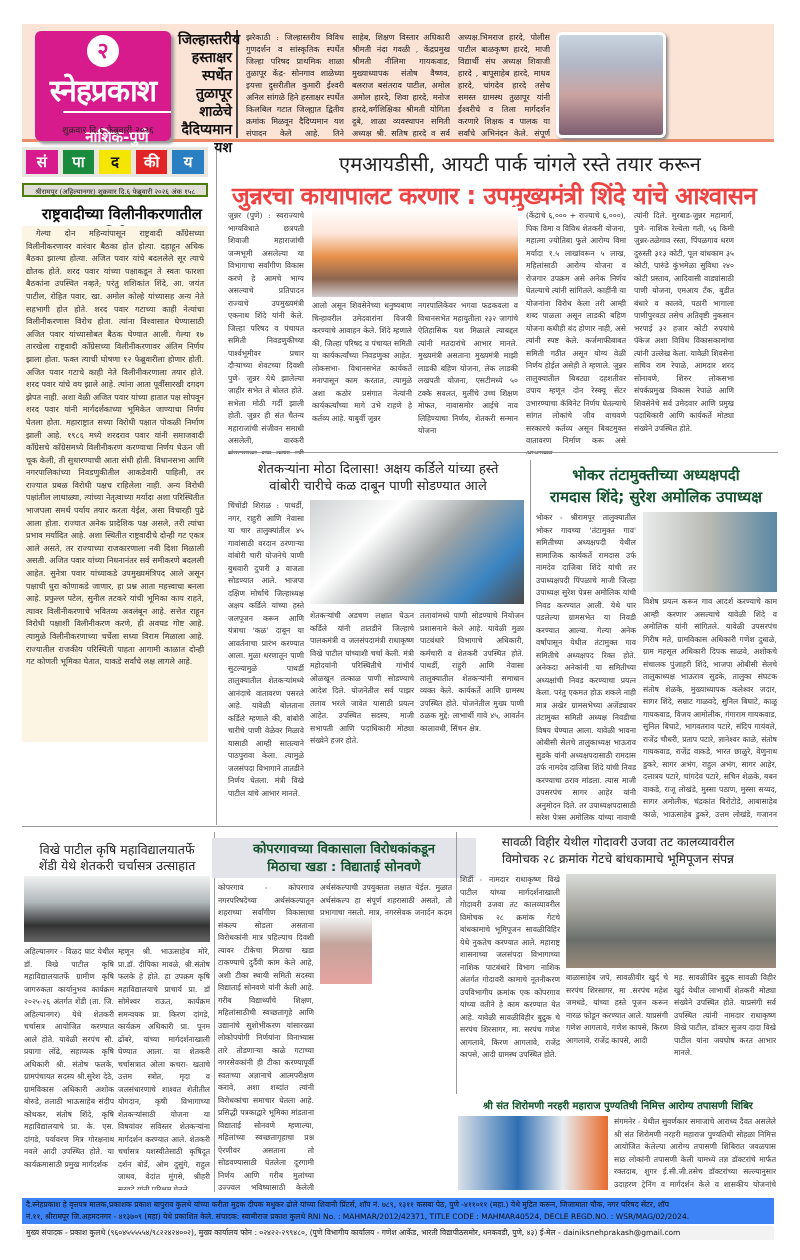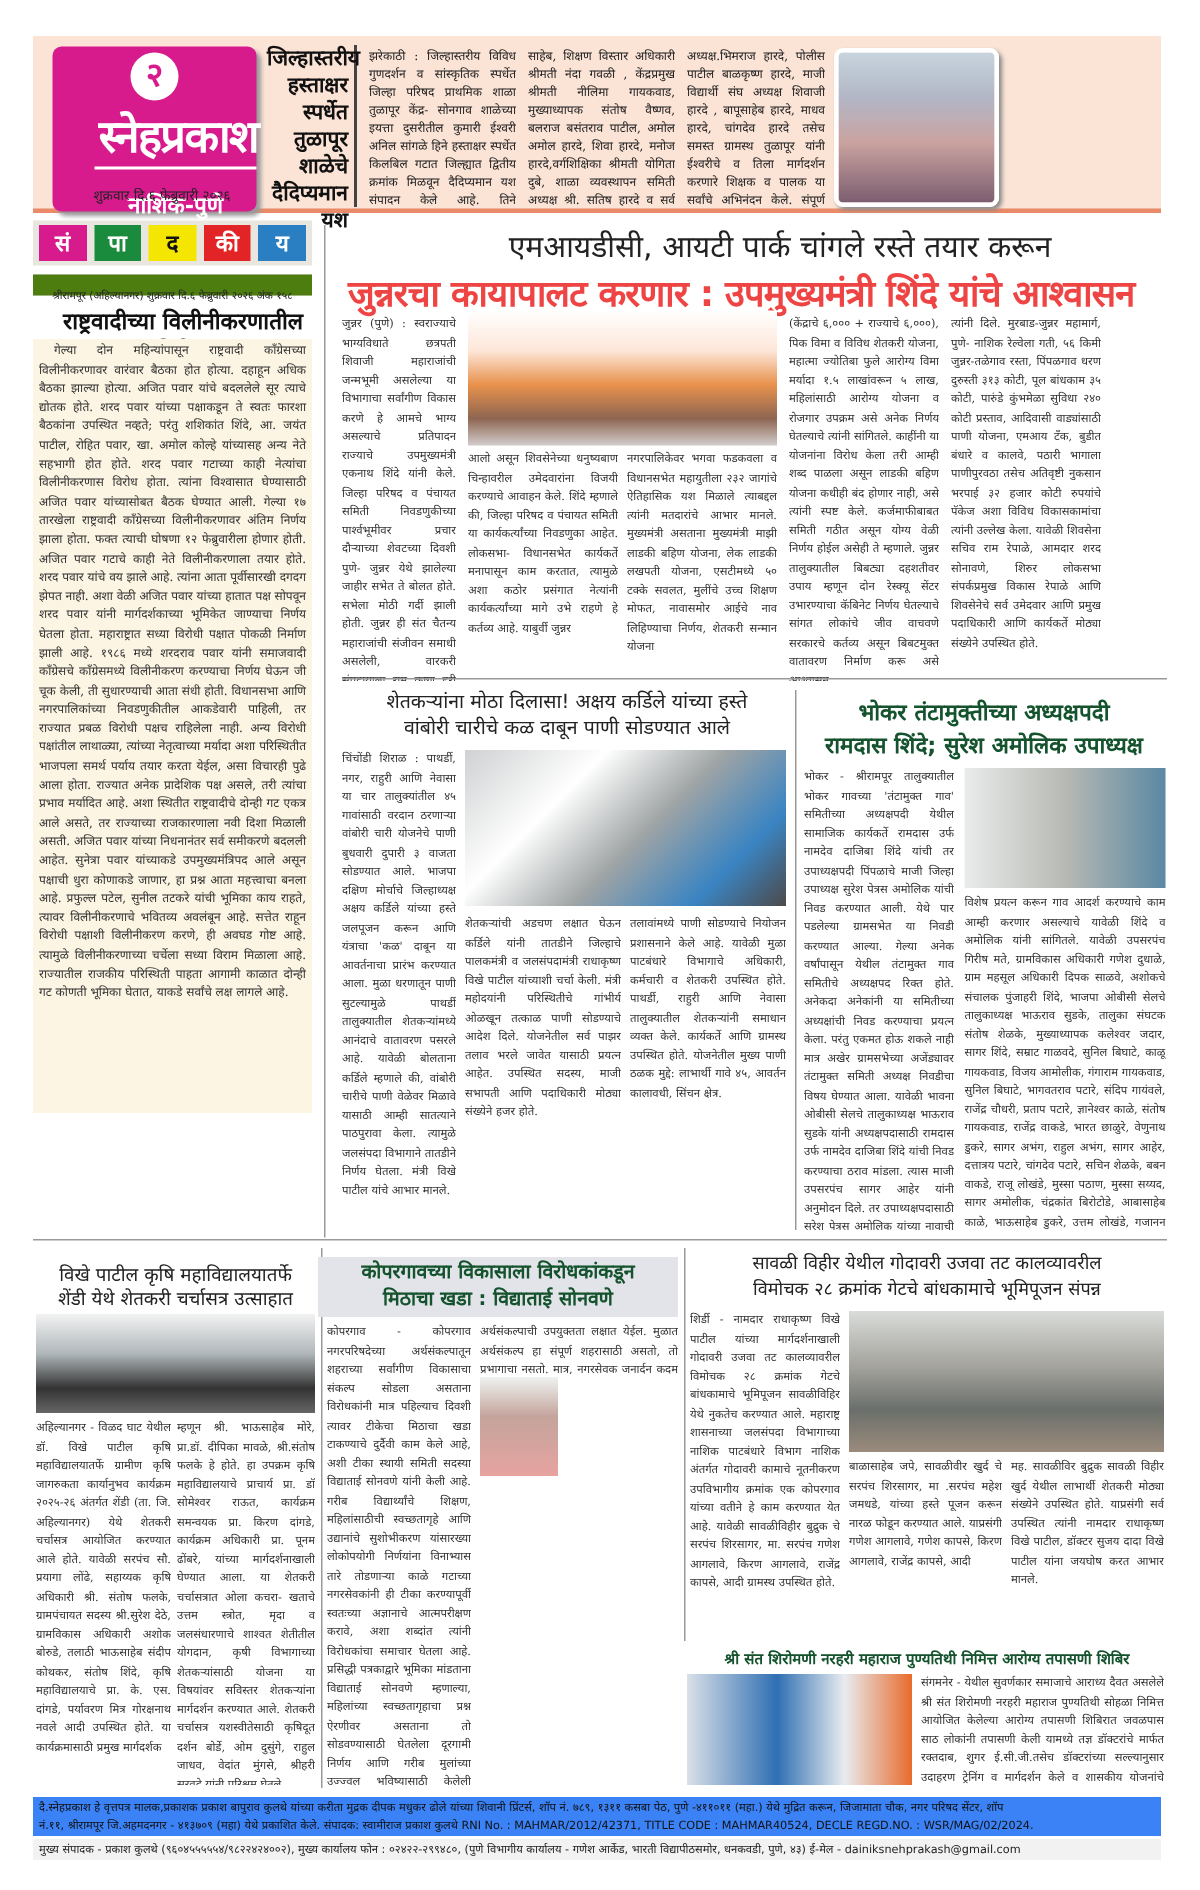--- a/index.html
+++ b/index.html
@@ -9,7 +9,7 @@
   .mast { left: 22px; top: 24px; width: 752px; height: 118px; background: #fbe3d6; border-bottom: 3px solid #e98a68; }
   .logo-box { left: 35px; top: 31px; width: 136px; height: 110px; background: #d81b8c; border-radius: 6px; box-shadow: 3px 3px 3px #999; color: #fff; text-align: center; }
   .logo-num { position:absolute; left: 52px; top: 4px; width: 32px; height: 32px; border-radius: 50%; background: #fff; color: #d81b8c; font: bold 22px "DejaVu Sans", sans-serif; line-height: 32px; }
-  .logo-name { position:absolute; left:0; top: 38px; width: 136px; font: bold 30px "DejaVu Sans", sans-serif; letter-spacing: -1px; margin-left: 16px; }
+  .logo-name { position:absolute; left:0; top: 38px; width: 136px; font: bold 30px "DejaVu Sans", sans-serif; letter-spacing: -1px; }
   .logo-city { position:absolute; left: 28px; top: 80px; width: 108px; border-top: 2px solid #fff; font: bold 15px "DejaVu Sans", sans-serif; padding-top: 13px; }
   .mast-date { left: 38px; top: 123px; width: 140px; font: 9px "DejaVu Sans", sans-serif; color: #222; text-align: center; }
   .mast-headline { left: 178px; top: 30px; width: 60px; text-align: right; font: bold 14px "DejaVu Sans", sans-serif; line-height: 18px; color: #111; border-right: 2px solid #444; padding-right: 4px; height: 108px; }

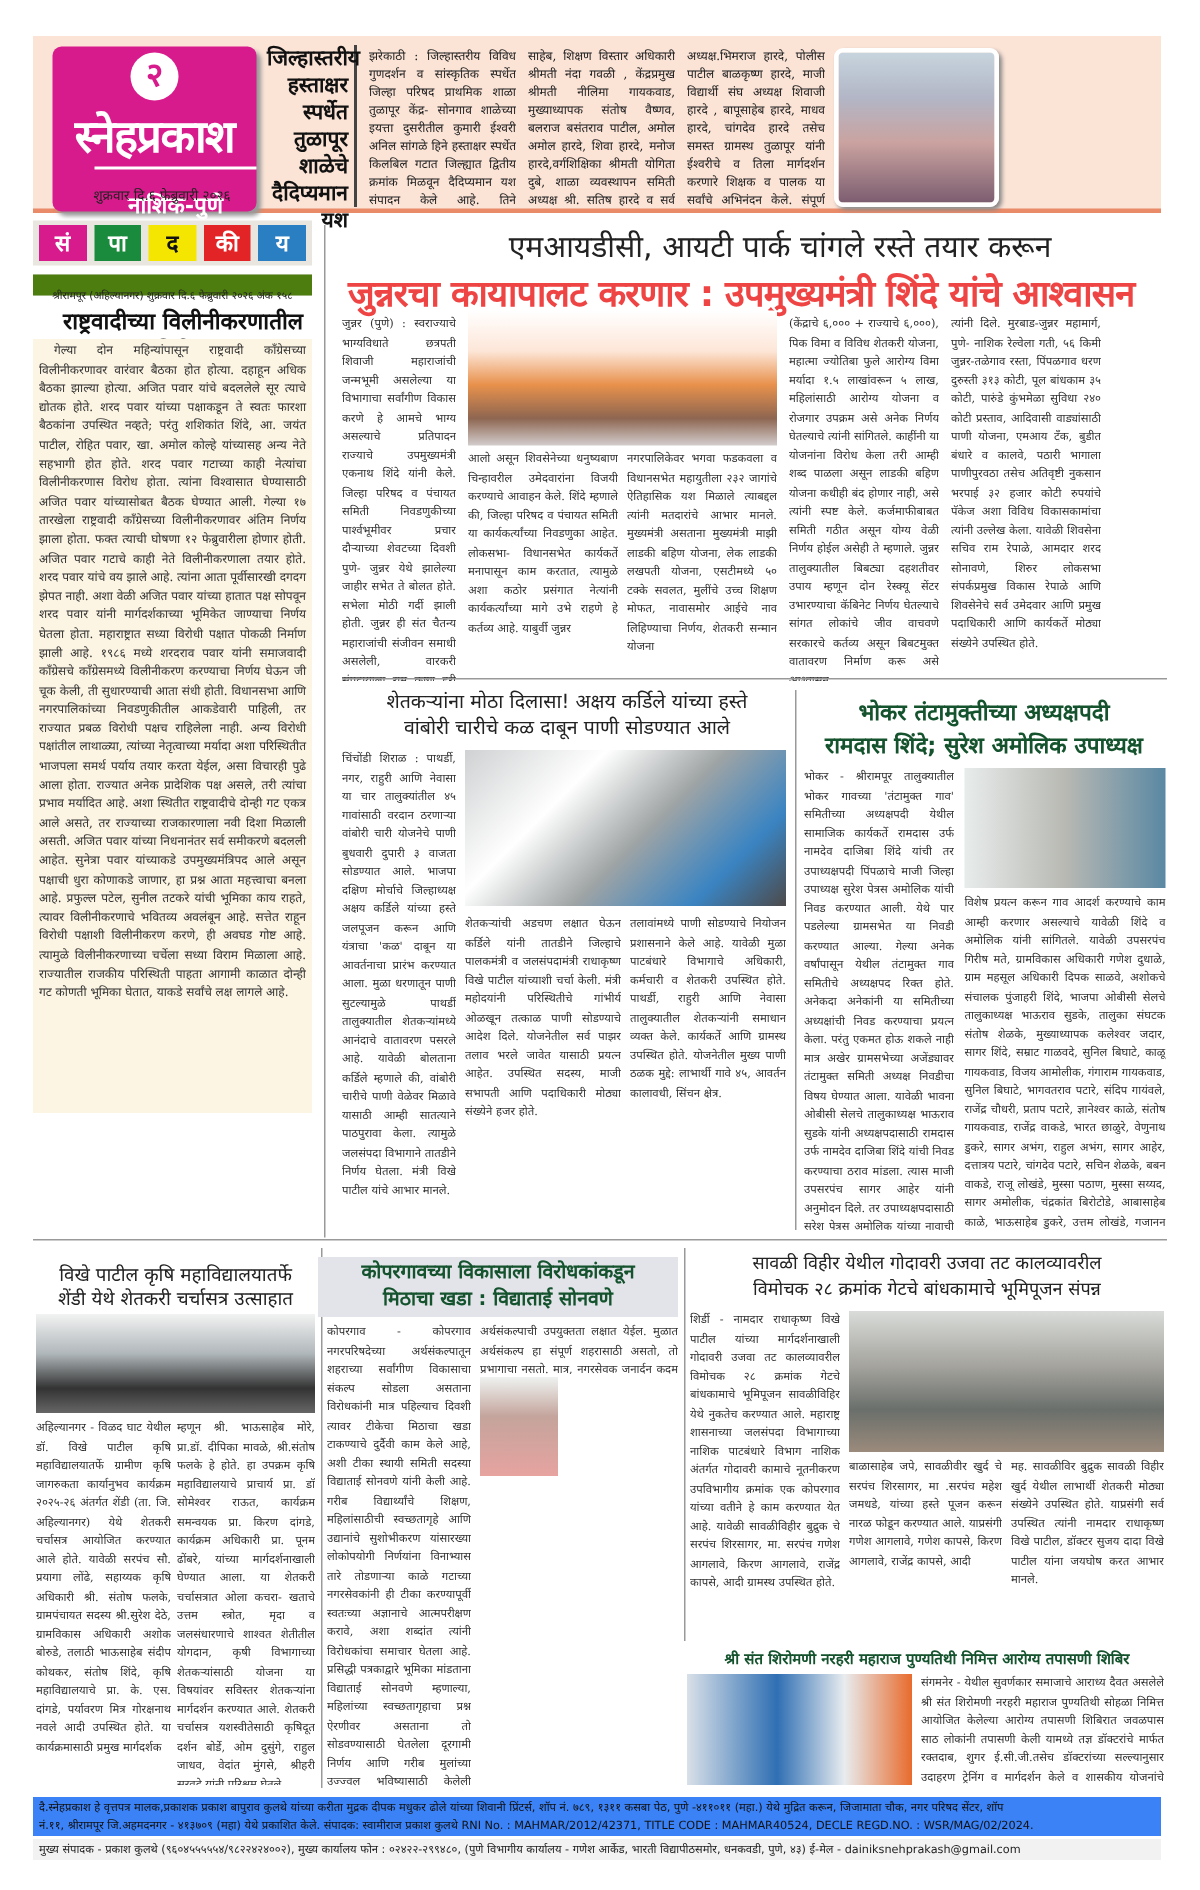--- a/index.html
+++ b/index.html
@@ -18,7 +18,7 @@
   
   .samp { left: 22px; top: 147px; width: 186px; height: 30px; background: #e9e6df; display: flex; gap: 5px; padding: 3px 4px; }
   .samp span { flex: 1; color: #fff; font: bold 15px "DejaVu Sans", sans-serif; text-align: center; line-height: 24px; }
-  .samp-bar { left: 22px; top: 183px; width: 186px; height: 14px; background: #e0ded5; font: 7px "DejaVu Sans", sans-serif; text-align: center; line-height: 14px; border: 7px solid #4d7c0f; }
+  .samp-bar { left: 22px; top: 183px; width: 186px; height: 14px; background: #e0ded5; font: 7px "DejaVu Sans", sans-serif; text-align: center; line-height: 14px; border: 2px solid #4d7c0f; }
   .edit-title { left: 22px; top: 203px; width: 200px; font: bold 15px "DejaVu Sans", sans-serif; text-align: center; color: #111; }
   .edit-body { left: 22px; top: 226px; width: 186px; height: 516px; background: #fcf5e3; font-size: 8px; line-height: 12.6px; text-align: justify; padding: 2px 4px; overflow: hidden; text-indent: 10px; color:#333; }
   .vline { background: #999; width: 1px; }

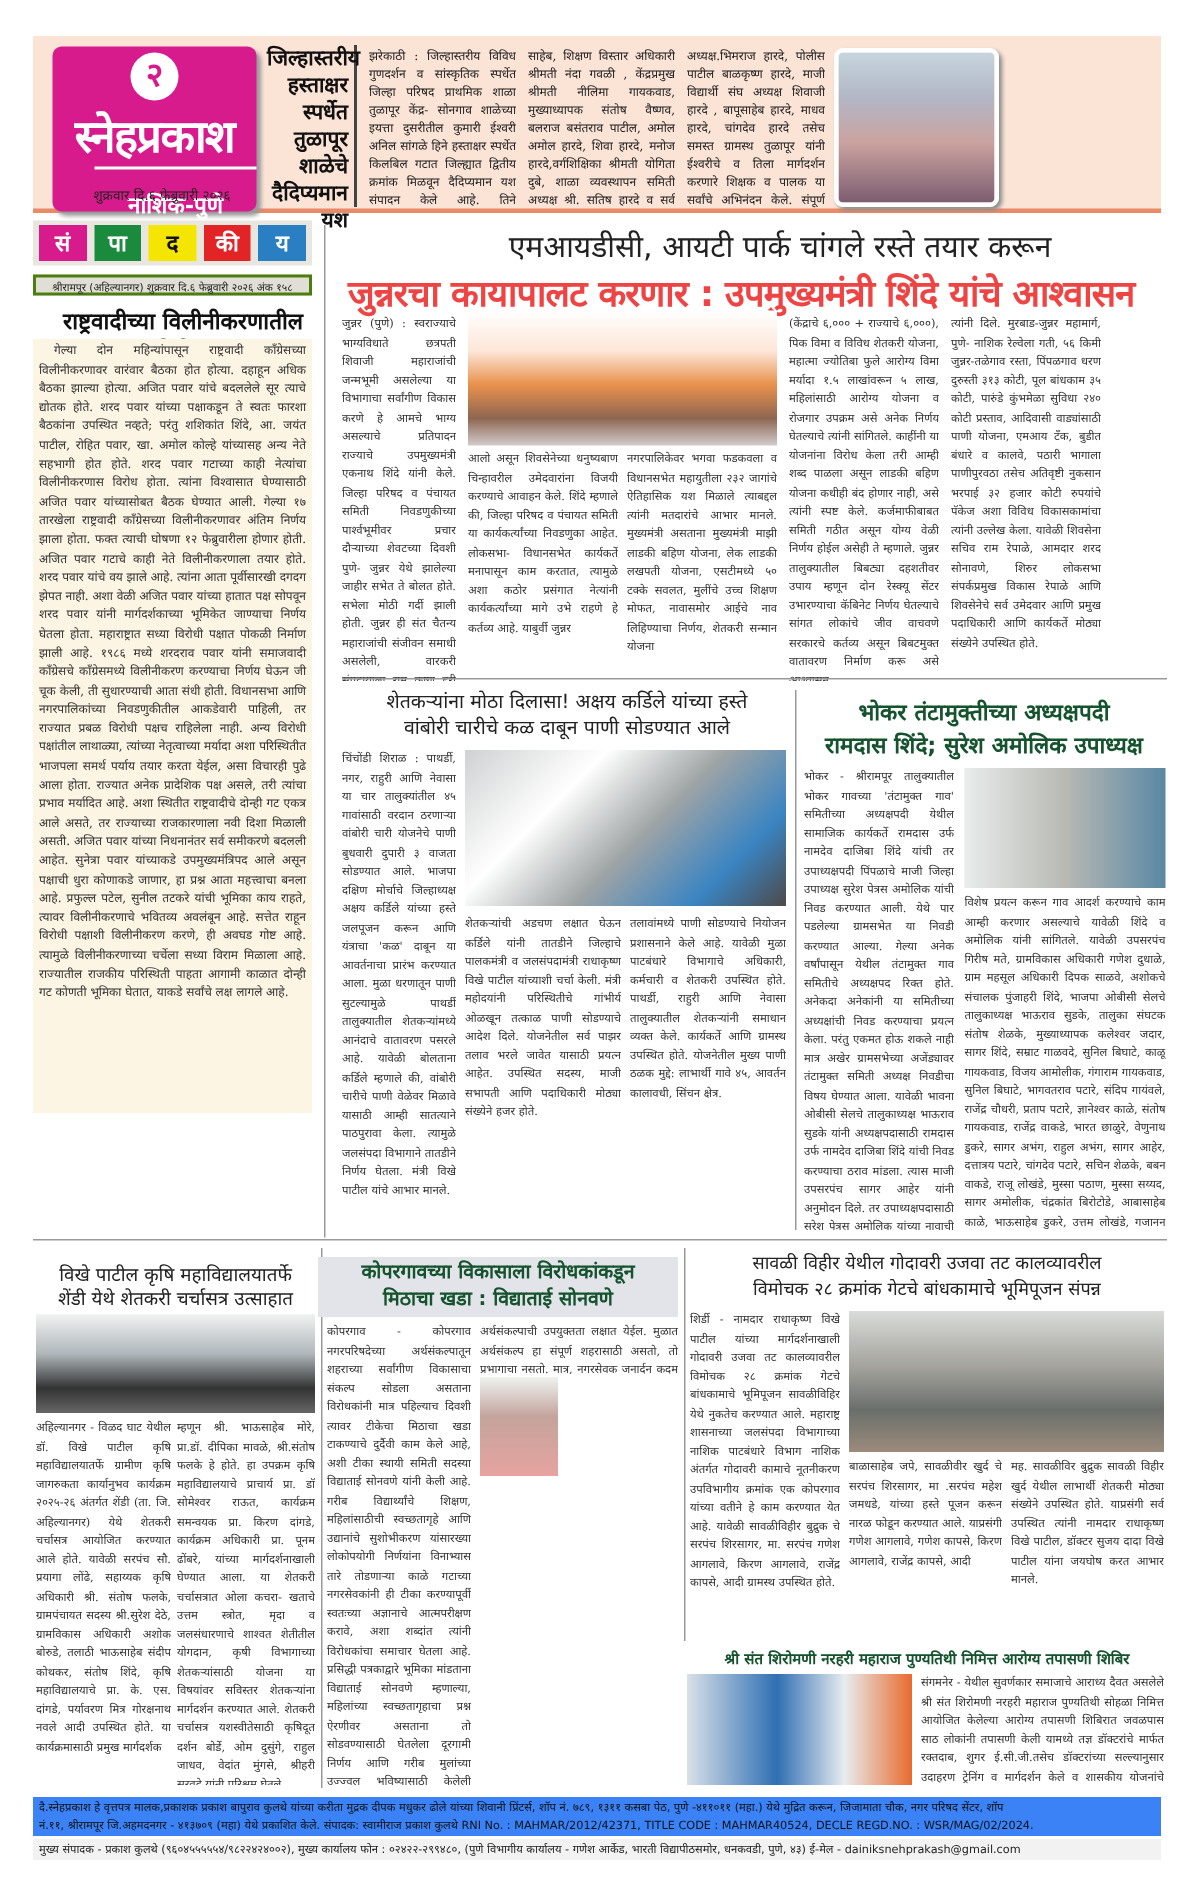--- a/index.html
+++ b/index.html
@@ -115,7 +115,7 @@
 <div class="abs col-text" style="left:118px;top:946px;width:92px;height:244px;">म्हणून श्री. भाऊसाहेब मोरे, प्रा.डॉ. दीपिका मावळे, श्री.संतोष फलके हे होते. हा उपक्रम कृषि महाविद्यालयाचे प्राचार्य प्रा. डॉ सोमेश्वर राऊत, कार्यक्रम समन्वयक प्रा. किरण दांगडे, कार्यक्रम अधिकारी प्रा. पूनम ढोंबरे, यांच्या मार्गदर्शनाखाली घेण्यात आला. या शेतकरी चर्चासत्रात ओला कचरा- खताचे उत्तम स्त्रोत, मृदा व जलसंधारणाचे शाश्वत शेतीतील योगदान, कृषी विभागाच्या शेतकऱ्यांसाठी योजना या विषयांवर सविस्तर शेतकऱ्यांना मार्गदर्शन करण्यात आले. शेतकरी चर्चासत्र यशस्वीतेसाठी कृषिदूत दर्शन बोर्डे, ओम दुसुंगे, राहुल जाधव, वेदांत मुंगसे, श्रीहरी सरवदे यांनी परिश्रम घेतले.</div>
 <div class="abs vline" style="left:214px;top:832px;height:360px;"></div>
 
-<div class="abs hbold sub-gray" style="left:212px;top:838px;width:240px;text-align:center;font-size:13px;line-height:18px;padding:2px;">
+<div class="abs hbold sub-gray" style="left:212px;top:838px;width:264px;text-align:center;font-size:13px;line-height:18px;padding:2px;">
   <div>कोपरगावच्या विकासाला विरोधकांकडून</div>
   <div>मिठाचा खडा : विद्याताई सोनवणे</div>
 </div>

